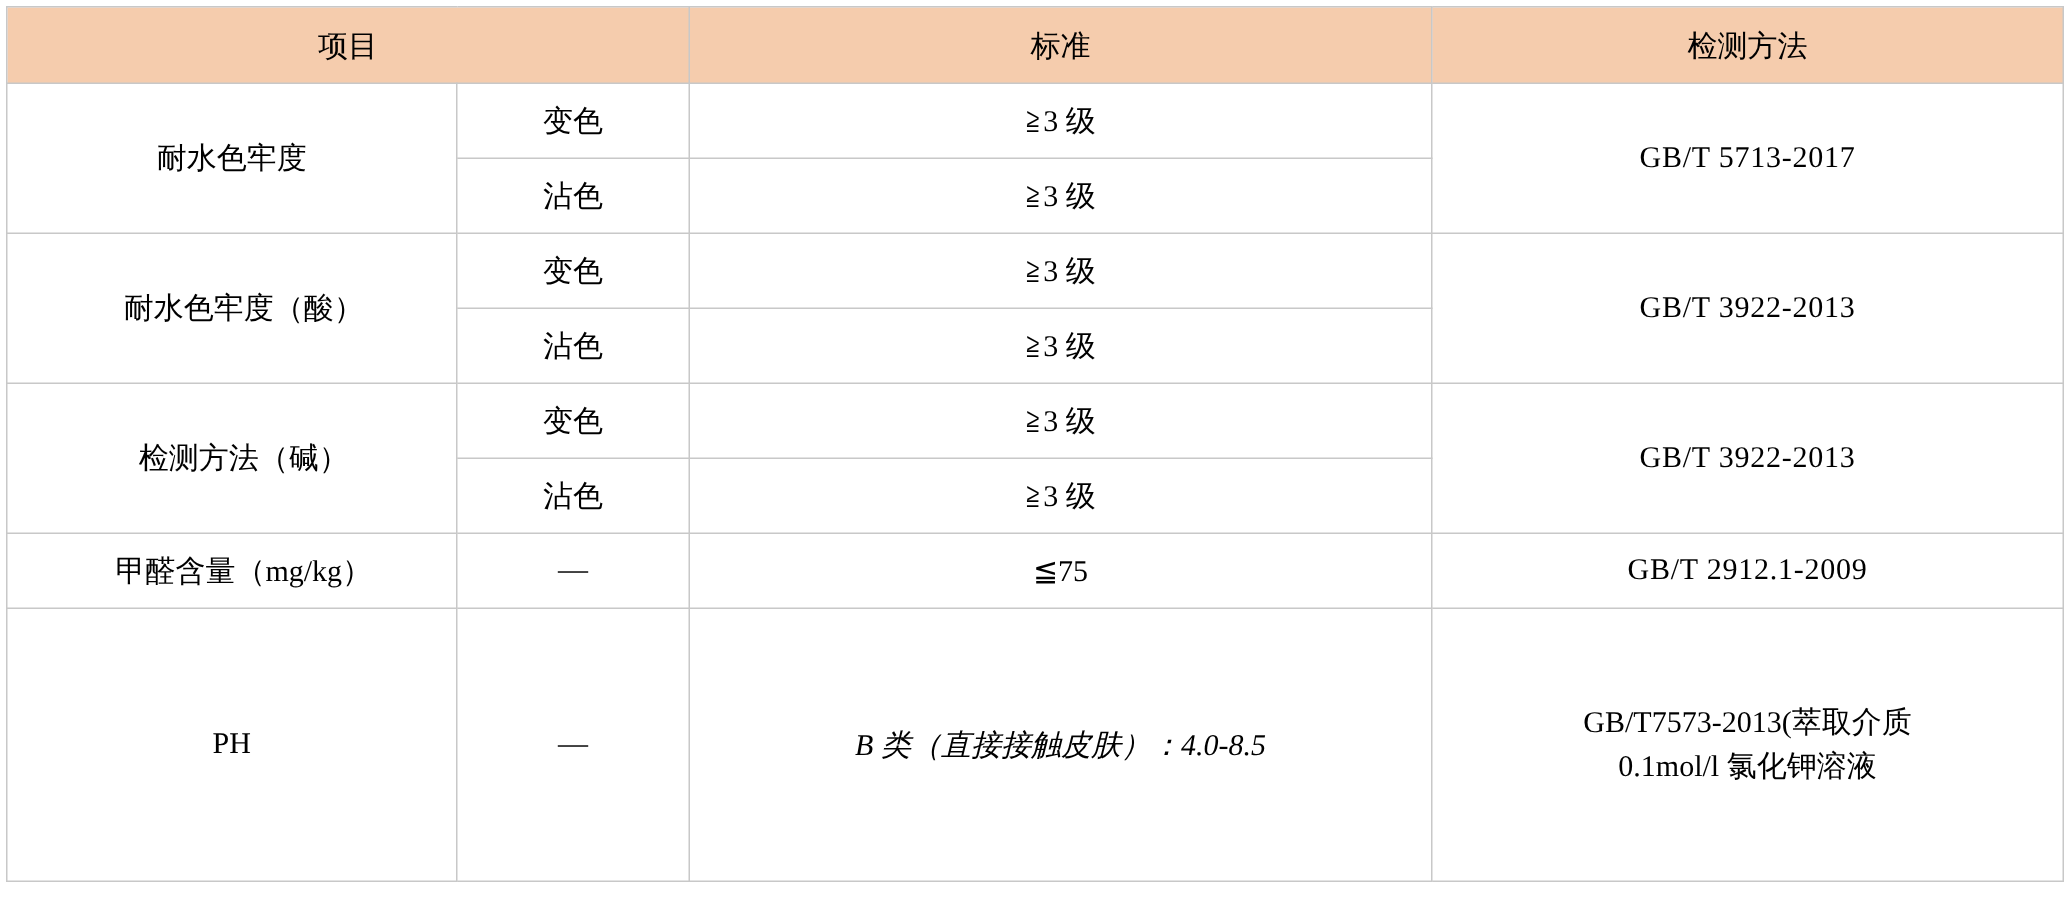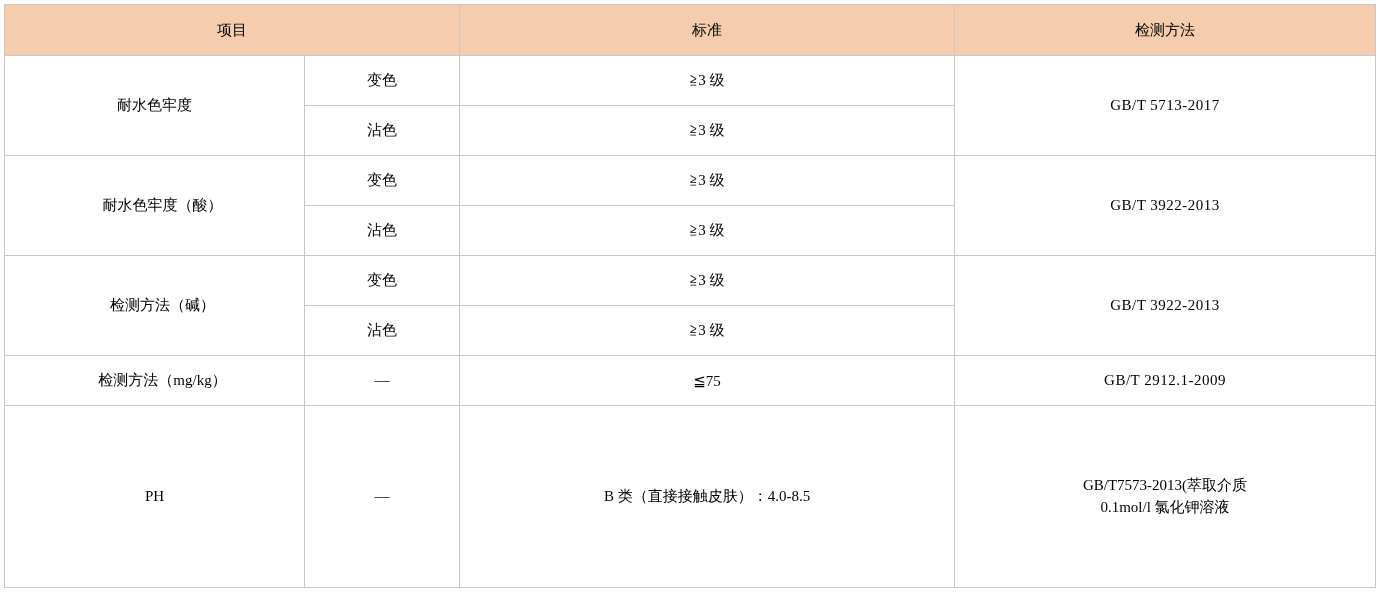--- a/index.html
+++ b/index.html
@@ -28,7 +28,7 @@
   table.spec td, table.spec th {
     border: 1px solid #c8c8c8;
     padding: 0 6px;
-    font-size: 15px;
+    font-size: 20px;
     font-weight: normal;
     color: #000000;
     text-align: center;

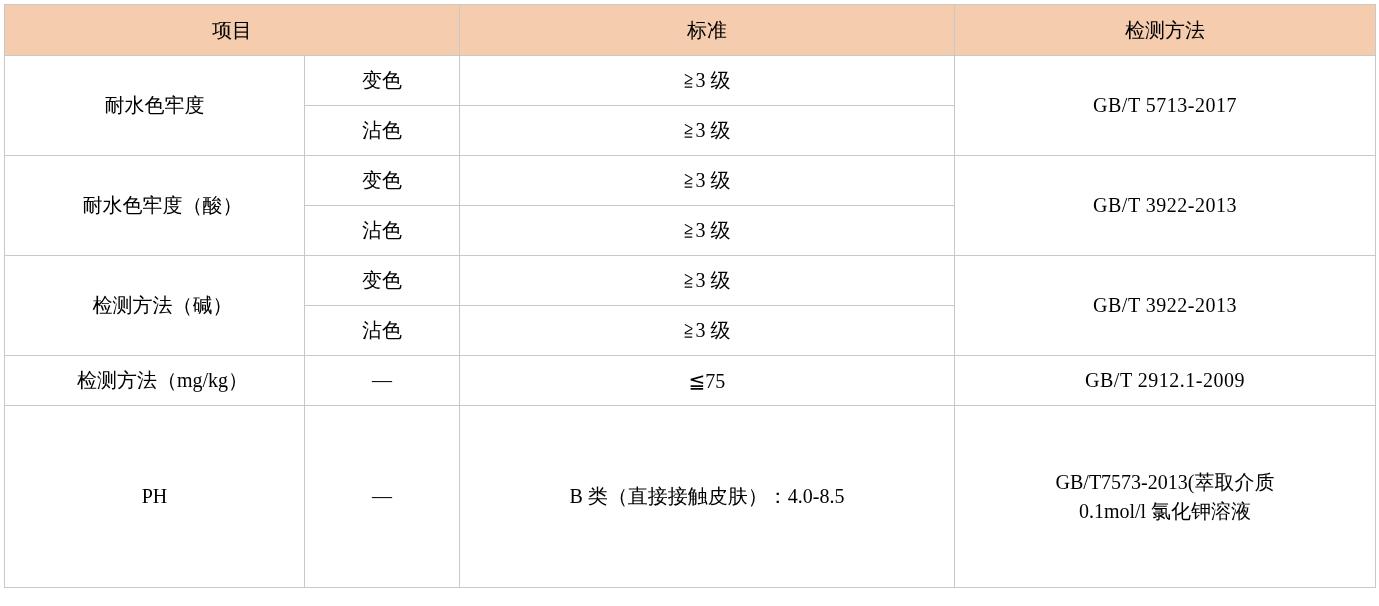--- a/index.html
+++ b/index.html
@@ -134,7 +134,7 @@
       </tr>
 
       <tr>
-        <td class="item-name pad">检测方法（mg/kg）</td>
+        <td class="item-name pad">甲醛含量（mg/kg）</td>
         <td class="sub dash">—</td>
         <td class="std">≦75</td>
         <td class="method">GB/T 2912.1-2009</td>

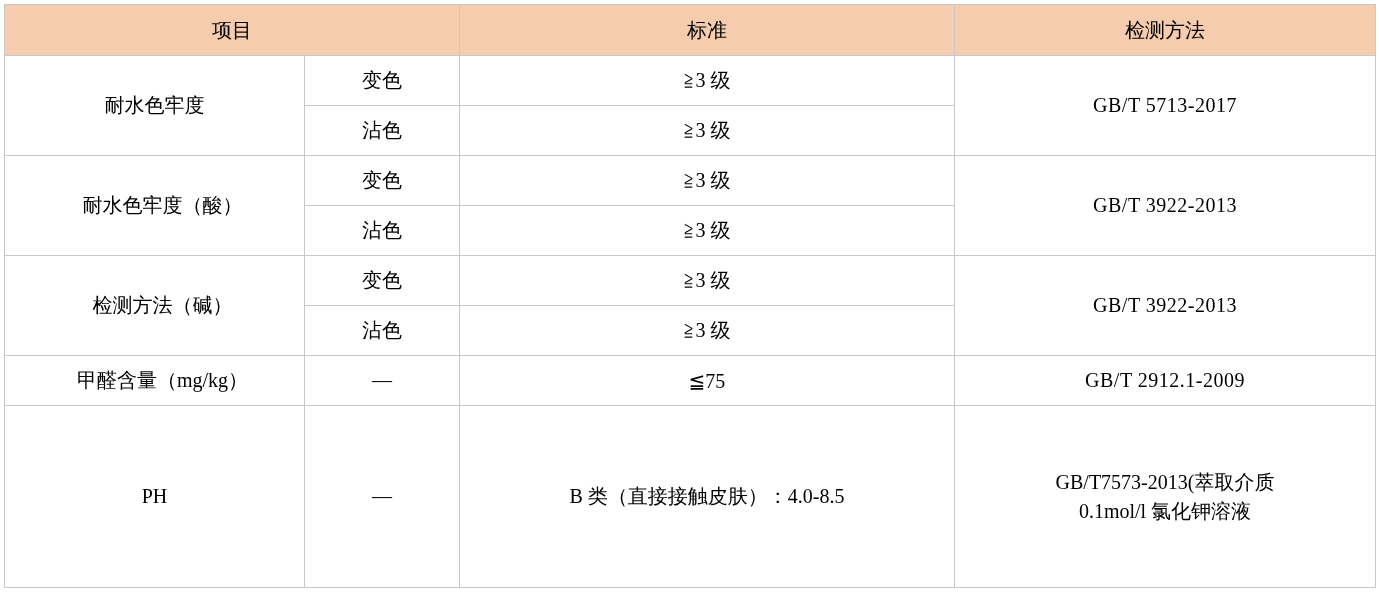--- a/index.html
+++ b/index.html
@@ -72,6 +72,7 @@
     text-align: left;
     font-size: 23px;
     padding-left: 6px;
+    font-style: italic;
   }
   .col1 { width: 300px; }
   .col2 { width: 155px; }

